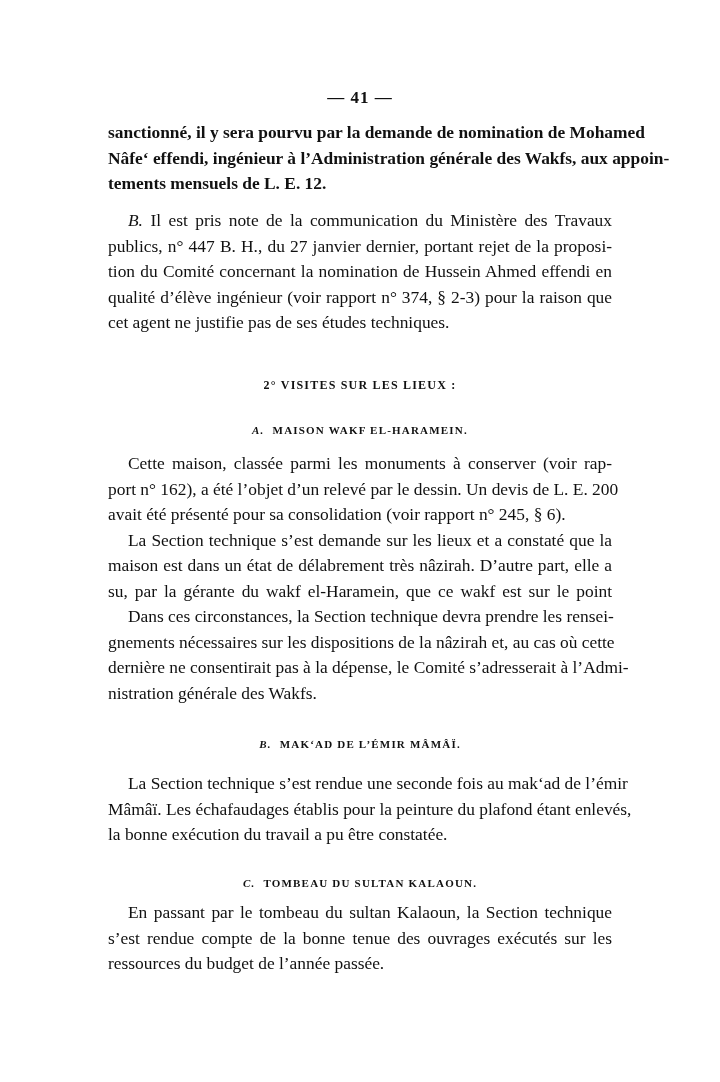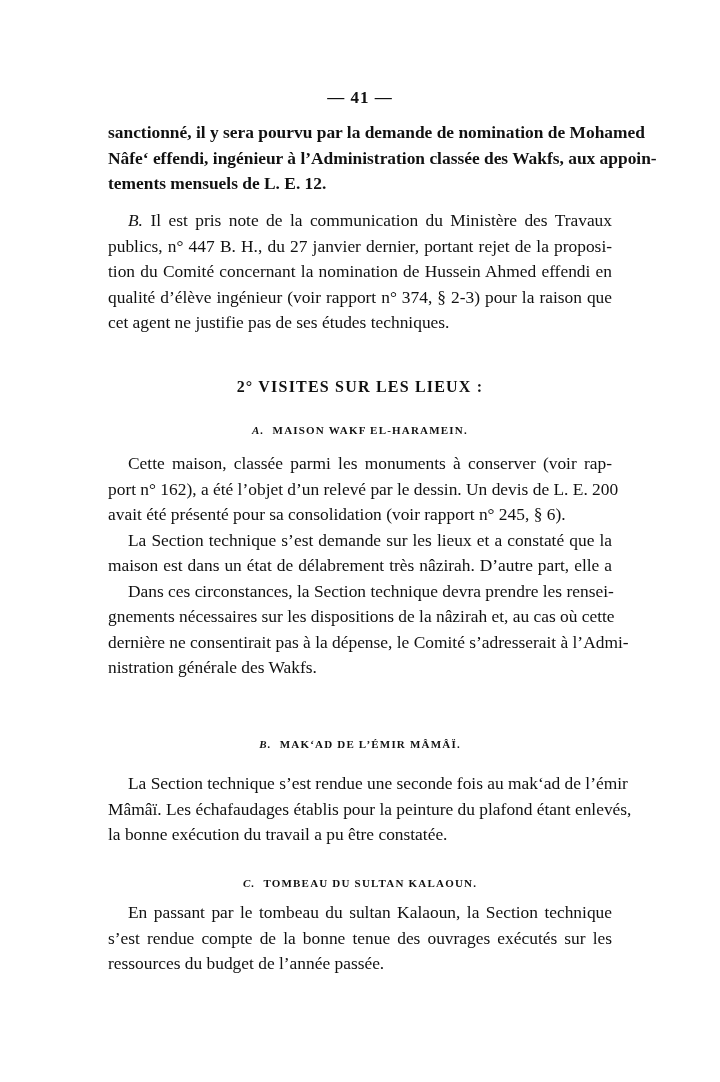--- a/index.html
+++ b/index.html
@@ -84,7 +84,7 @@
 
   <div class="block bold" style="top:120px;">
     <span class="line">sanctionné, il y sera pourvu par la demande de nomination de Mohamed</span>
-    <span class="line">Nâfe‘ effendi, ingénieur à l’Administration classée des Wakfs, aux appoin-</span>
+    <span class="line">Nâfe‘ effendi, ingénieur à l’Administration générale des Wakfs, aux appoin-</span>
     <span class="line last">tements mensuels de L. E. 12.</span>
   </div>
 

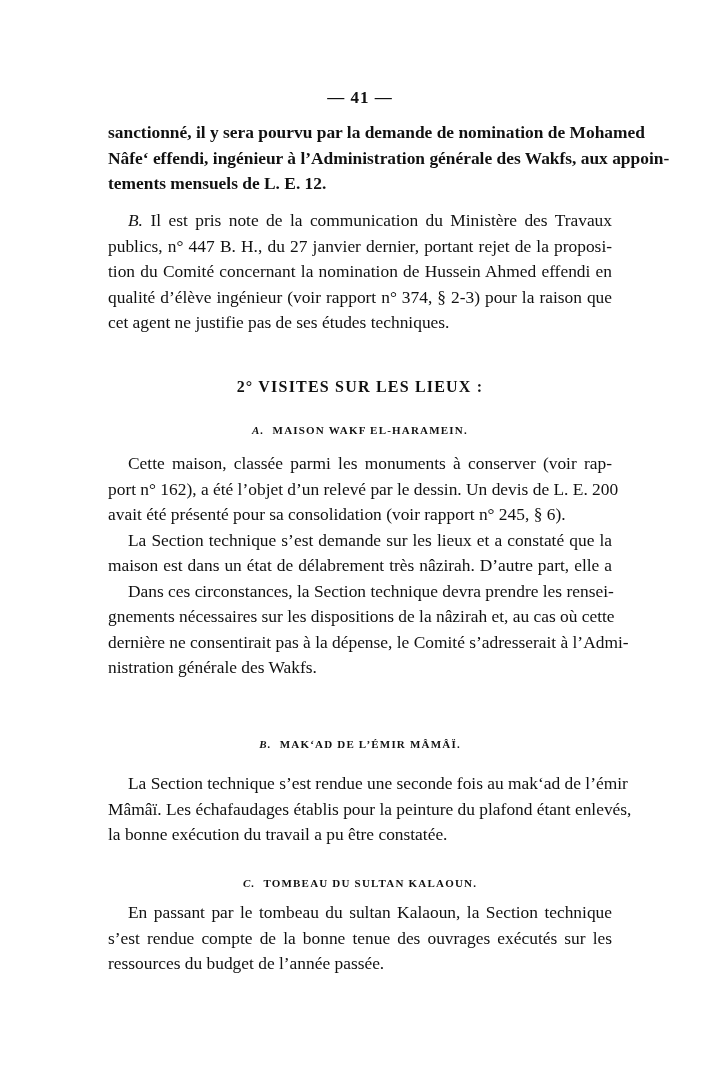--- a/index.html
+++ b/index.html
@@ -65,7 +65,7 @@
       letter-spacing: 1.2px;
     }
     .heading.h2 {
-      font-size: 16px;
+      font-size: 12px;
     }
     .heading .letter {
       font-style: italic;

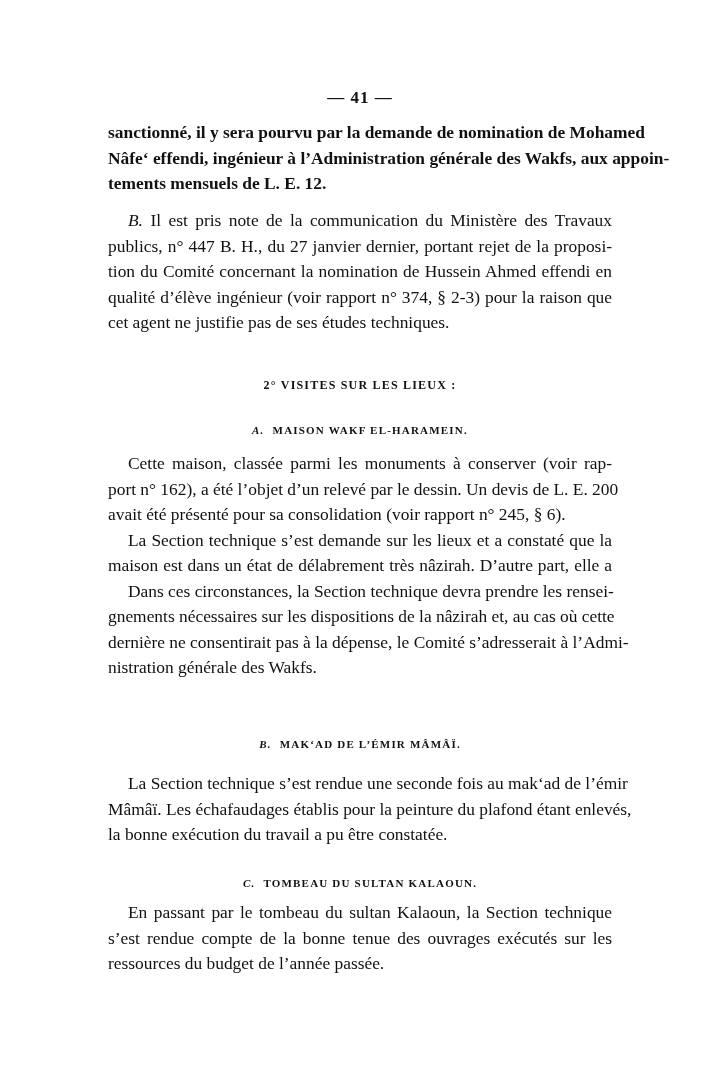--- a/index.html
+++ b/index.html
@@ -108,6 +108,7 @@
     <span class="line last">avait été présenté pour sa consolidation (voir rapport n° 245, § 6).</span>
     <span class="line indent">La Section technique s’est demande sur les lieux et a constaté que la</span>
     <span class="line">maison est dans un état de délabrement très nâzirah. D’autre part, elle a</span>
+    <span class="line">su, par la gérante du wakf el-Haramein, que ce wakf est sur le point</span>
     <span class="line indent">Dans ces circonstances, la Section technique devra prendre les rensei-</span>
     <span class="line">gnements nécessaires sur les dispositions de la nâzirah et, au cas où cette</span>
     <span class="line">dernière ne consentirait pas à la dépense, le Comité s’adresserait à l’Admi-</span>

